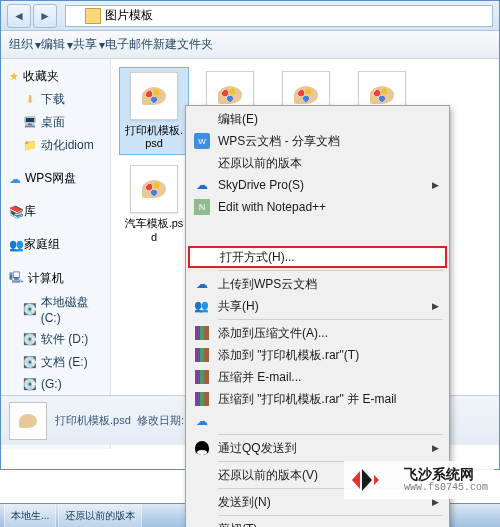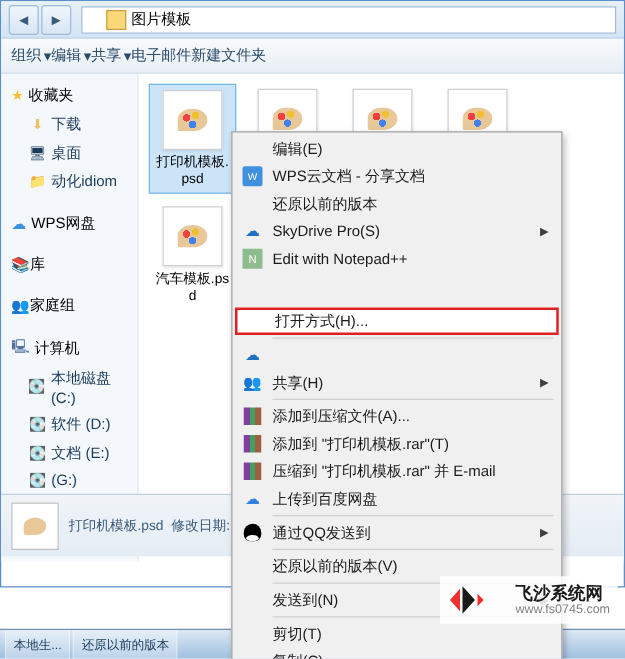--- a/index.html
+++ b/index.html
@@ -217,6 +217,7 @@
     <div class="cm-sep"></div>
     <div class="cm-item">
       <span class="cm-icon upload">☁</span>
+      <span>上传到WPS云文档</span>
     </div>
     <div class="cm-item">
       <span class="cm-icon share">👥</span>

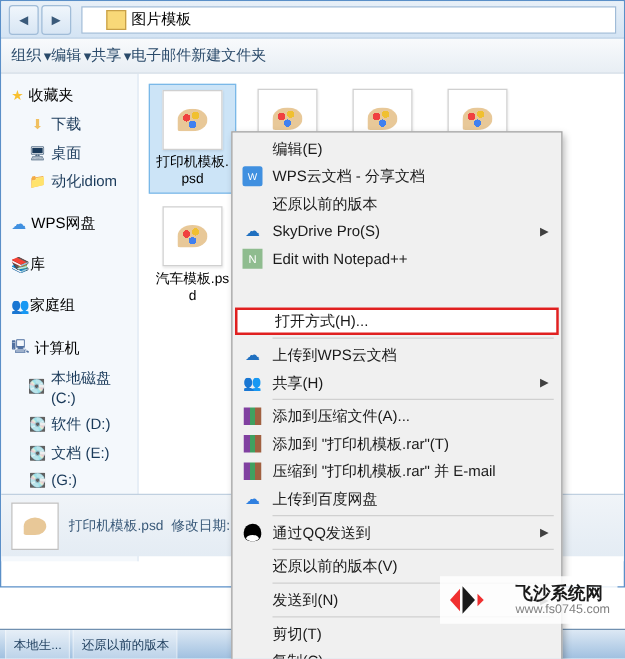--- a/index.html
+++ b/index.html
@@ -241,6 +241,12 @@
       <span class="cm-icon rar">
         <span class="rar-books"></span>
       </span>
+      <span>压缩并 E-mail...</span>
+    </div>
+    <div class="cm-item">
+      <span class="cm-icon rar">
+        <span class="rar-books"></span>
+      </span>
       <span>压缩到 "打印机模板.rar" 并 E-mail</span>
     </div>
     <div class="cm-item">

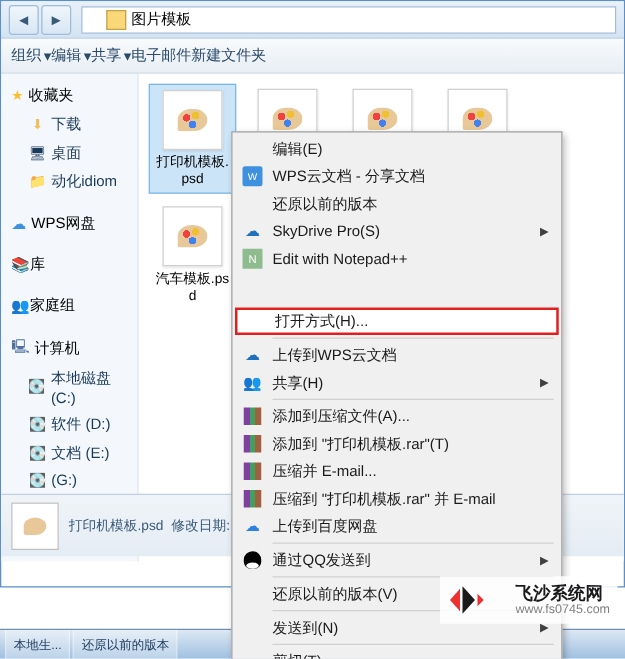--- a/index.html
+++ b/index.html
@@ -251,7 +251,6 @@
     </div>
     <div class="cm-item">
       <span class="cm-icon baidu">☁</span>
-      <span>上传到百度网盘</span>
     </div>
     <div class="cm-sep"></div>
     <div class="cm-item">

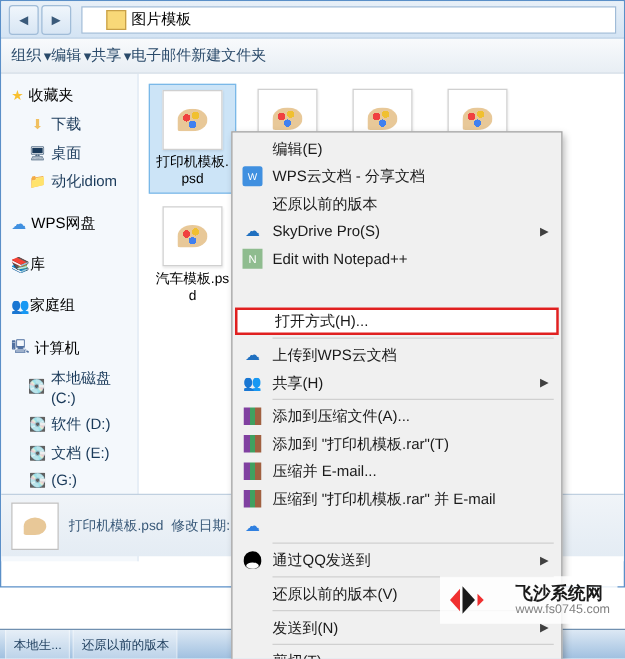--- a/index.html
+++ b/index.html
@@ -60,7 +60,7 @@
     .wm-logo svg { width: 100%; height: 100%; }
     .wm-text { display: flex; flex-direction: column; line-height: 1.1; }
     .wm-text .t1 { font-size: 14px; font-weight: bold; color: #1a1a1a; }
-    .wm-text .t2 { font-size: 10px; color: #808080; }
+    .wm-text .t2 { font-size: 10px; color: #808080; font-family: Liberation Mono, monospace; }
   </style>
 </head>
 <body>

